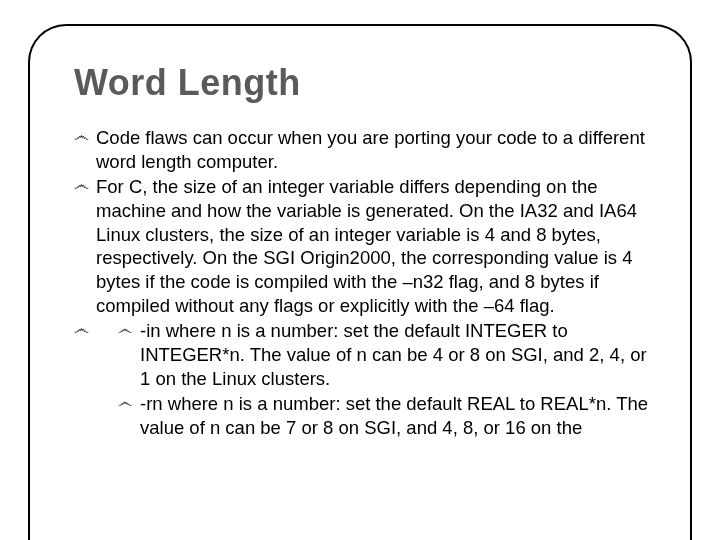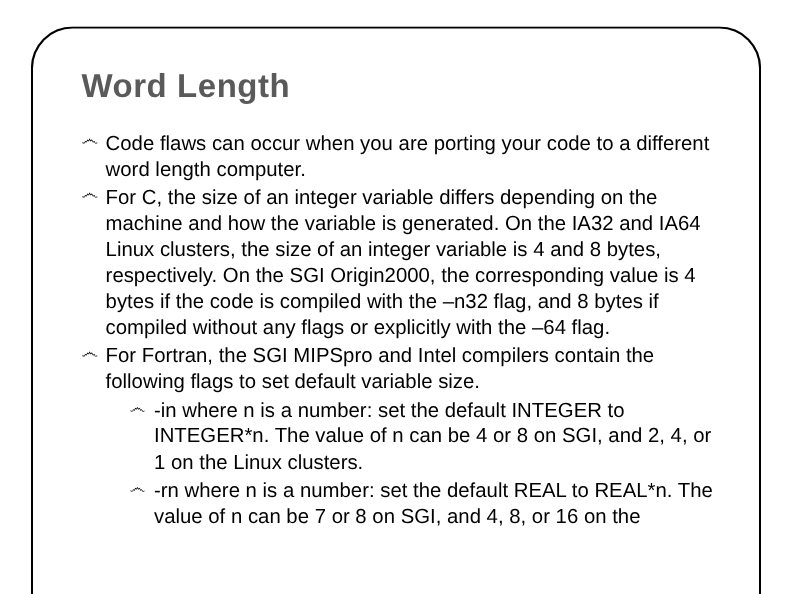--- a/index.html
+++ b/index.html
@@ -23,7 +23,7 @@
     overflow: hidden;
   }
   .title {
-    font-size: 30px;
+    font-size: 36px;
     font-weight: bold;
     color: #5a5a5a;
     margin-bottom: 22px;

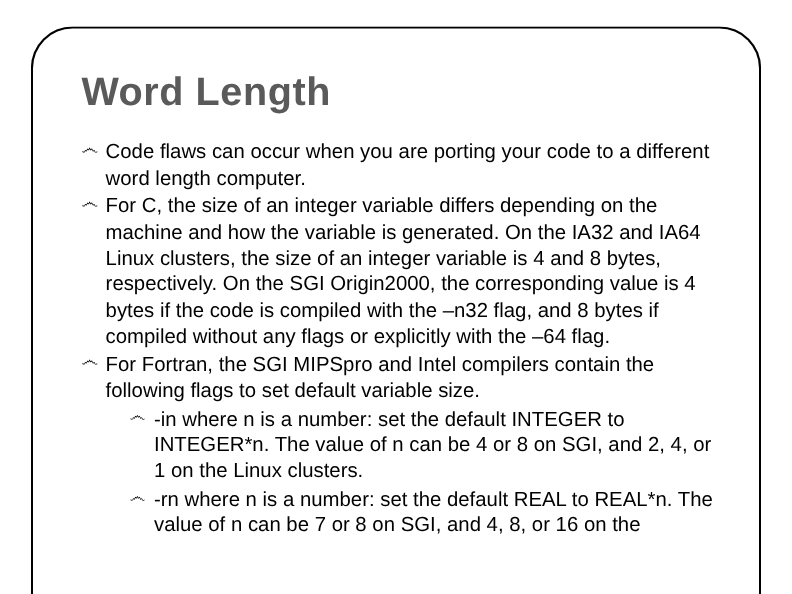--- a/index.html
+++ b/index.html
@@ -82,7 +82,6 @@
 
     <div class="bullet">
       <span class="glyph">෴</span>
-      <span>For Fortran, the SGI MIPSpro and Intel compilers contain the following flags to set default variable size.</span>
       <div class="sub">
         <div class="subbullet">
           <span class="glyph">෴</span>

